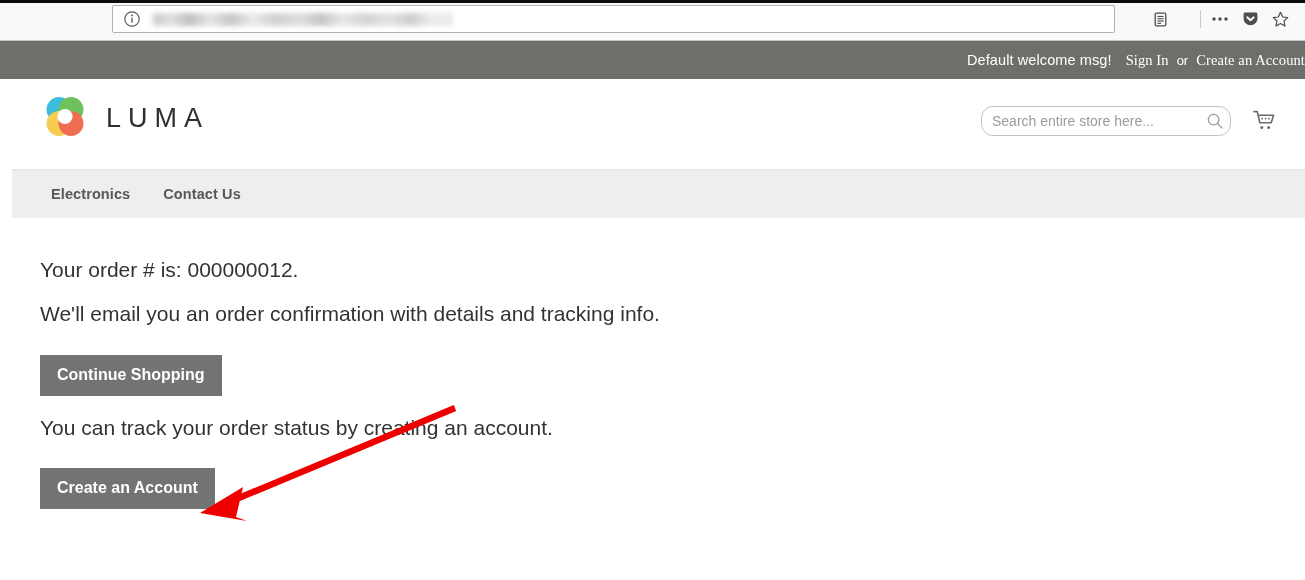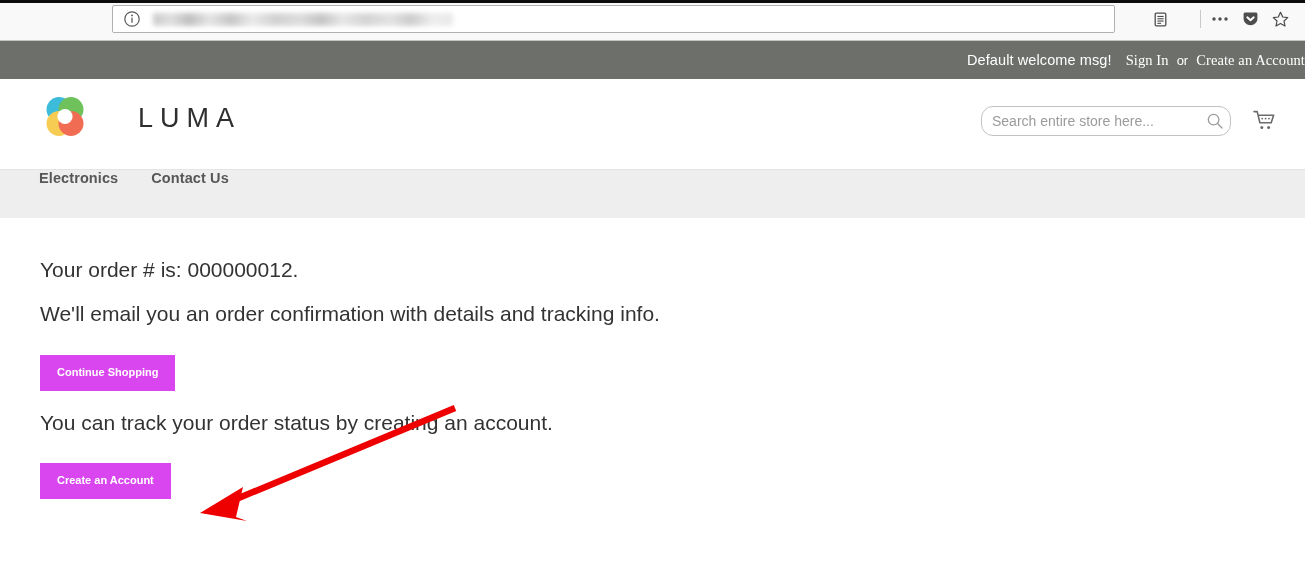--- a/index.html
+++ b/index.html
@@ -138,7 +138,6 @@
     display: flex;
     align-items: center;
     text-decoration: none;
-    gap: 32px;
   }
   .logo-mark {
     position: relative;

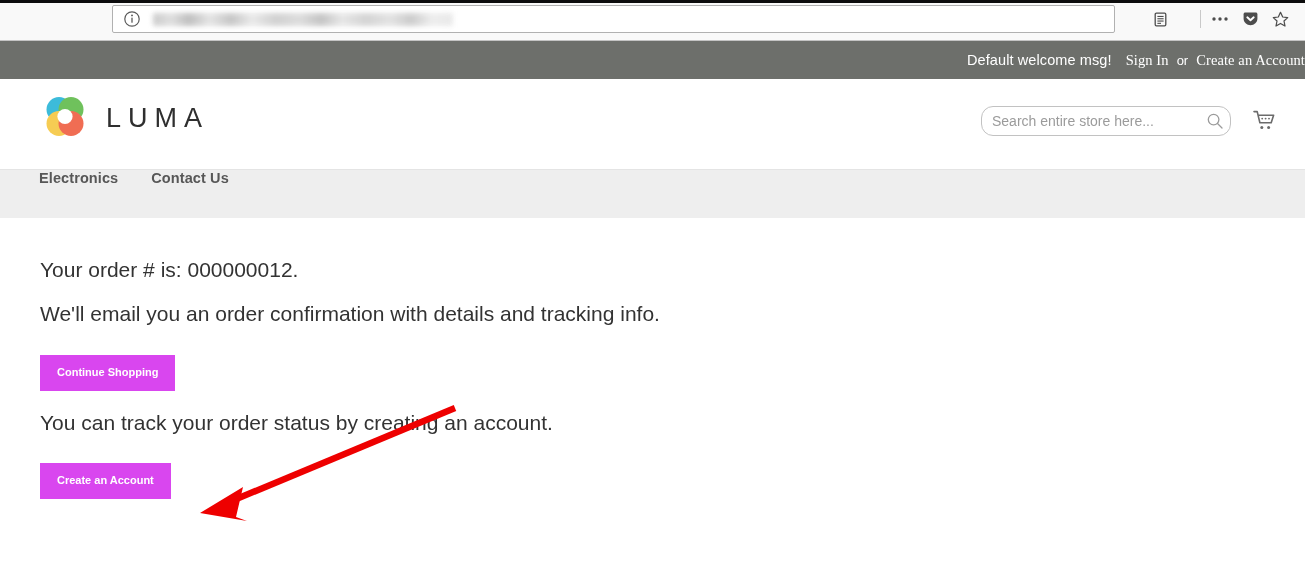--- a/index.html
+++ b/index.html
@@ -201,9 +201,10 @@
     height: 49px;
     border-top: 1px solid #e4e4e4;
     display: flex;
-    align-items: flex-start;
+    align-items: center;
     padding-left: 39px;
     box-sizing: border-box;
+    margin-left: 12px;
   }
   .nav-item {
     font-size: 14.5px;

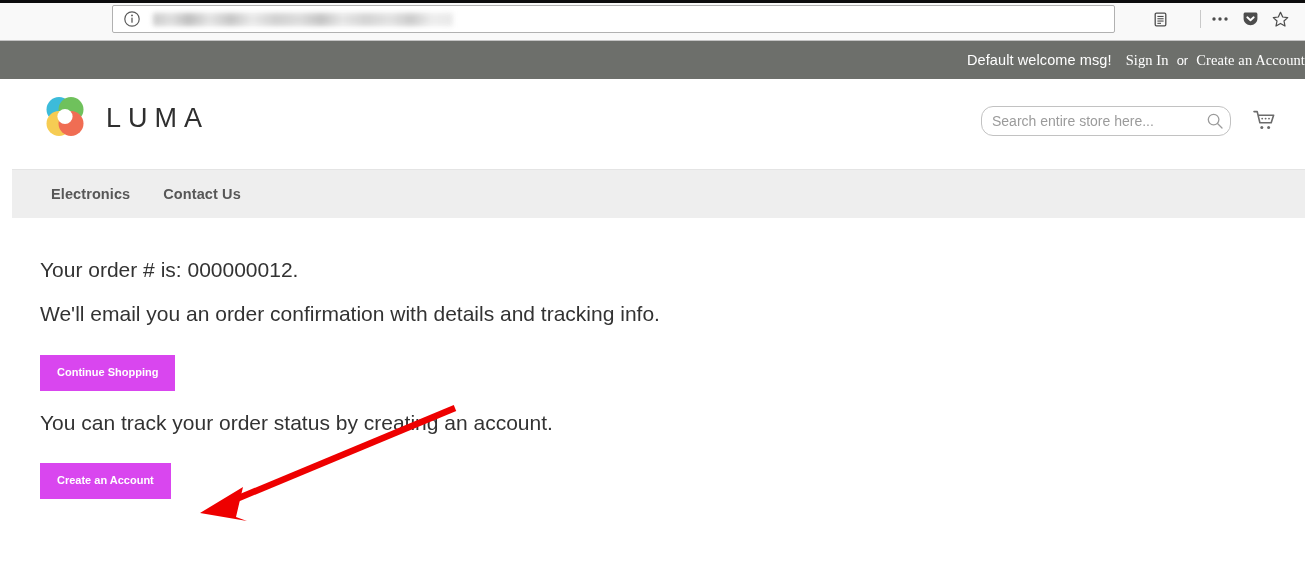--- a/index.html
+++ b/index.html
@@ -235,10 +235,10 @@
   }
   .btn-primary {
     display: inline-block;
-    background: #d946ef;
+    background: #737373;
     color: #ffffff;
     border: 0;
-    font-size: 11px;
+    font-size: 16px;
     font-weight: bold;
     font-family: "Liberation Sans", sans-serif;
     padding: 12px 17px 13px 17px;

